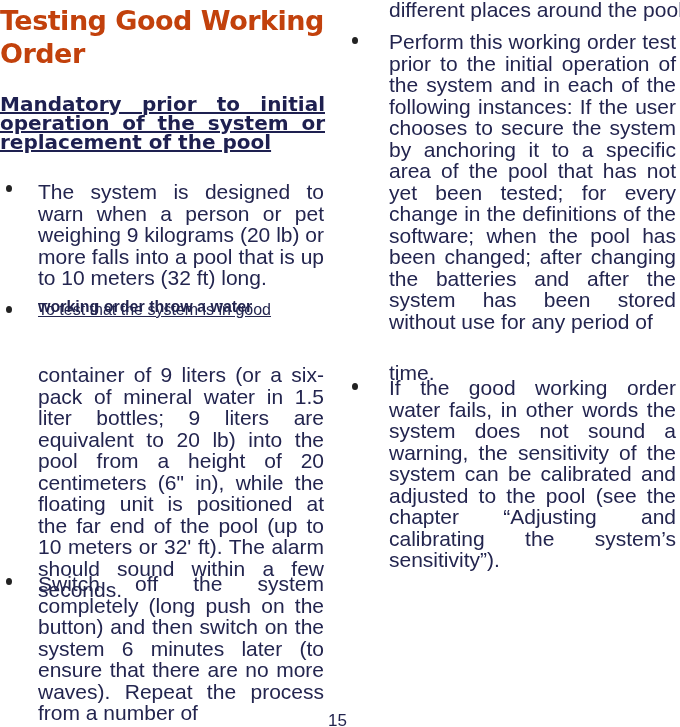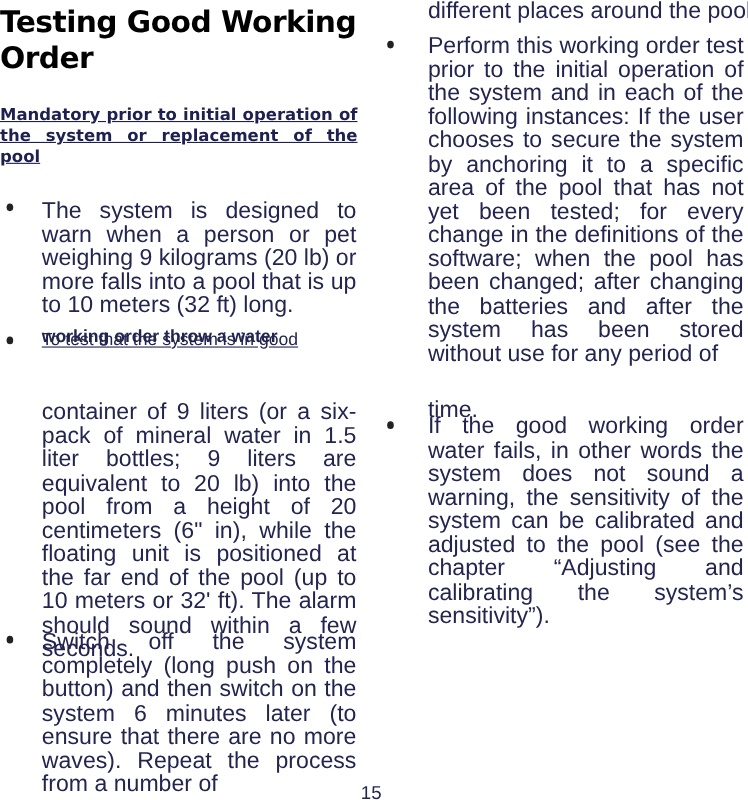--- a/index.html
+++ b/index.html
@@ -7,7 +7,7 @@
          font-family: "Liberation Sans", sans-serif; color: #23254f; }
   .title { position: absolute; left: 0; top: 4px; width: 330px;
            font-family: "DejaVu Sans", sans-serif; font-weight: bold;
-           font-size: 27px; line-height: 33px; color: #000000; letter-spacing: -0.5px; }
+           font-size: 27px; line-height: 33px; color: #c2410c; letter-spacing: -0.5px; }
   .subhead { position: absolute; left: 0; top: 95px; width: 325px;
              font-family: "DejaVu Sans", sans-serif; font-weight: bold;
              font-size: 15px; line-height: 19px; color: #1e2050;

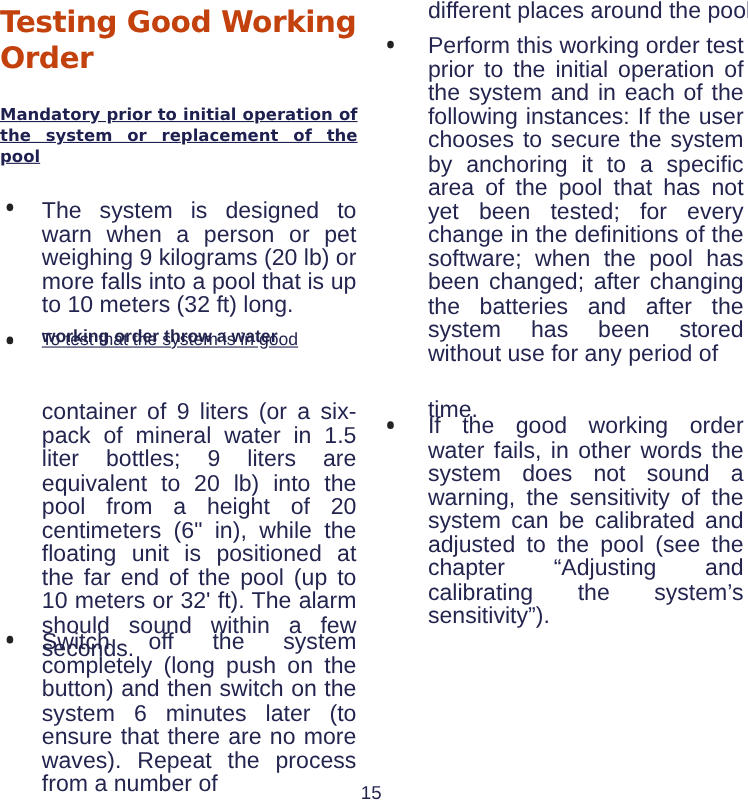--- a/index.html
+++ b/index.html
@@ -10,7 +10,7 @@
            font-size: 27px; line-height: 33px; color: #c2410c; letter-spacing: -0.5px; }
   .subhead { position: absolute; left: 0; top: 95px; width: 325px;
              font-family: "DejaVu Sans", sans-serif; font-weight: bold;
-             font-size: 15px; line-height: 19px; color: #1e2050;
+             font-size: 20px; line-height: 19px; color: #1e2050;
              text-decoration: underline; text-align: justify; text-align-last: left; }
   .item { position: absolute; font-size: 21px; line-height: 21.5px; text-align: justify; }
   .bullet { position: absolute; width: 6px; height: 7px; background: #222; border-radius: 50%; }

